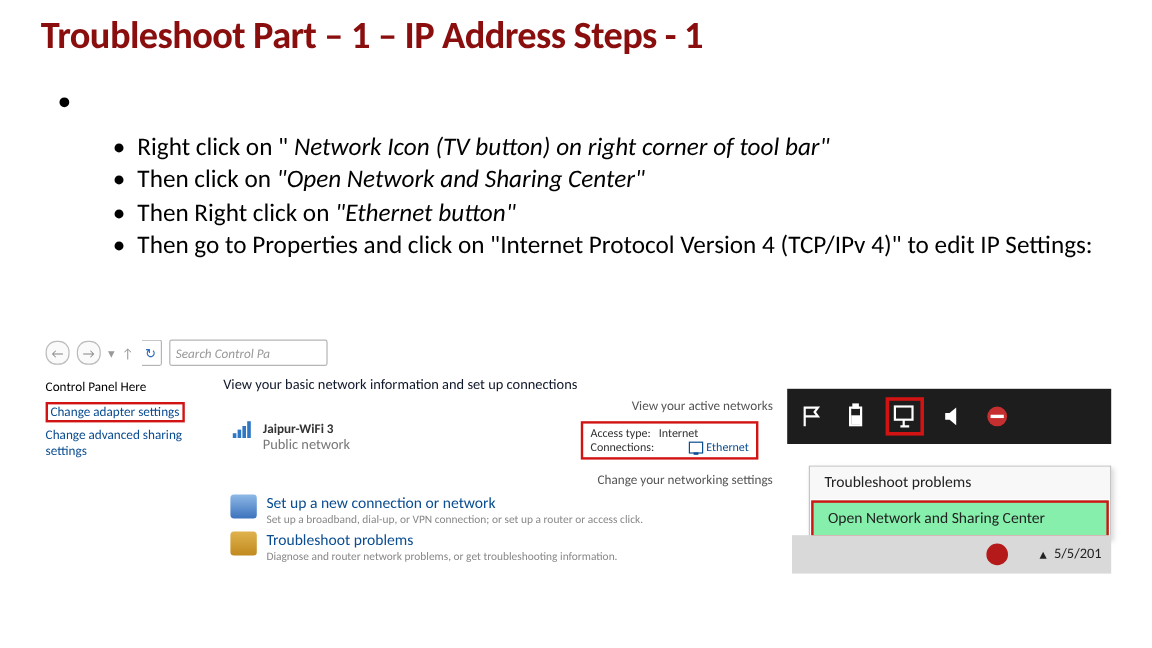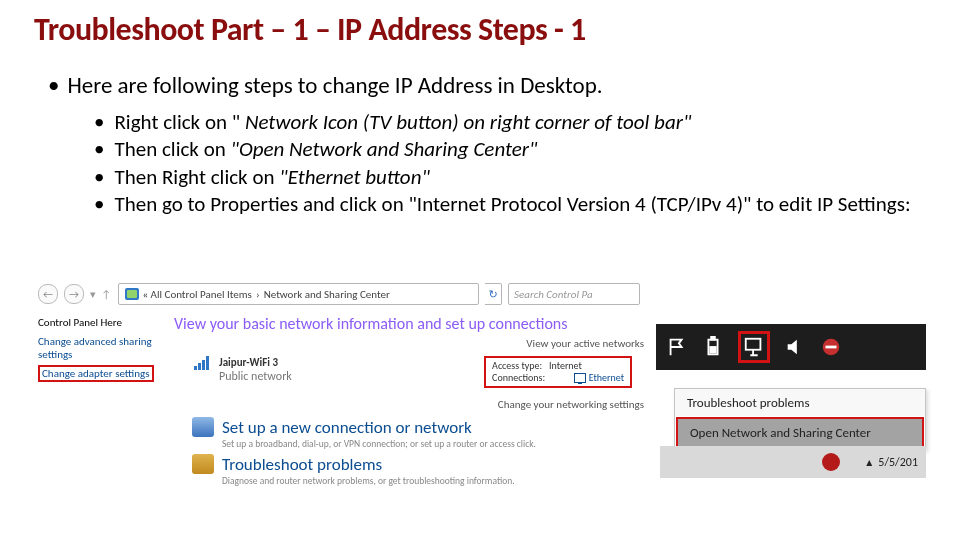--- a/index.html
+++ b/index.html
@@ -215,7 +215,6 @@
 
   <div class="lvl1">
     <span class="bullet">•</span>
-    <span class="txt">Here are following steps to change IP Address in Desktop.</span>
   </div>
 
   <ul class="lvl2">

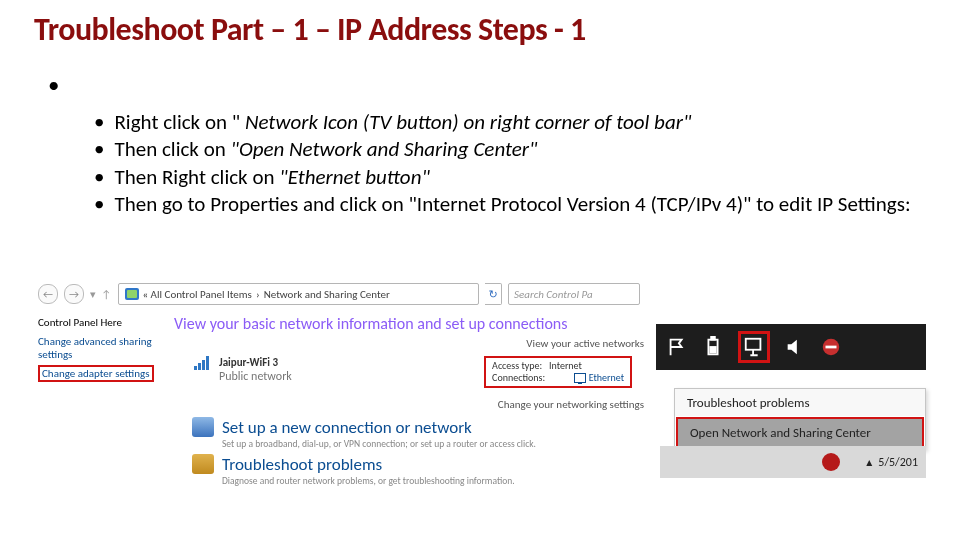--- a/index.html
+++ b/index.html
@@ -244,12 +244,6 @@
         <div class="nav-btn">→</div>
         <span class="sep">▾</span>
         <span class="sep">↑</span>
-        <div class="crumb-box">
-          <span class="cp-icon"></span>
-          <span>«  All Control Panel Items</span>
-          <span>›</span>
-          <span>Network and Sharing Center</span>
-        </div>
         <div class="refresh">↻</div>
         <div class="search">Search Control Pa</div>
       </div>

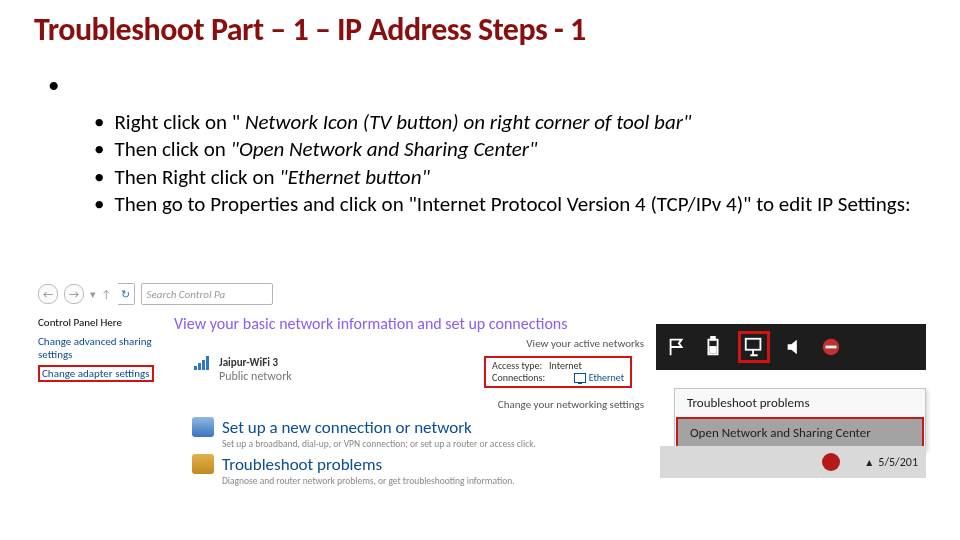--- a/index.html
+++ b/index.html
@@ -135,7 +135,7 @@
   }
   .red-box { border:2px solid #d11313; padding:0 2px; display:inline-block; }
   .ns-main { flex:1; padding-top:2px; }
-  .ns-main .headline { color:#8b5cf6; font-size:16px; margin:0 0 4px 0; }
+  .ns-main .headline { color:#0f172a; font-size:12px; margin:0 0 4px 12px; }
   .ns-main .sub { font-size:11px; color:#555; margin-bottom:6px;text-align:right; }
   .net-row {
     display:flex; align-items:flex-start; gap:9px; margin:2px 0 10px 20px;

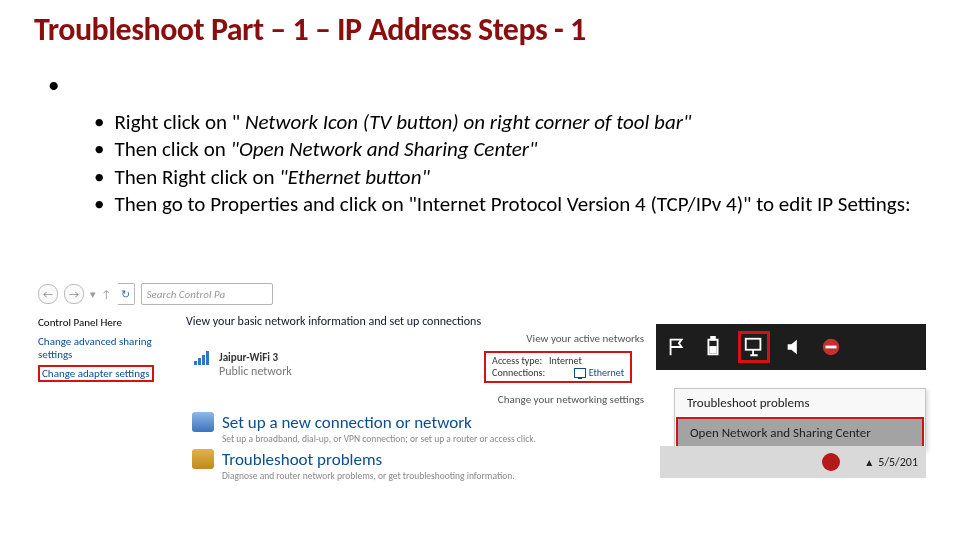--- a/index.html
+++ b/index.html
@@ -251,10 +251,10 @@
       <div class="ns-body">
         <div class="ns-side">
           <div class="home">Control Panel Here</div>
-          <div class="link">Change advanced sharing settings</div>
           <div class="link">
             <span class="red-box">Change adapter settings</span>
           </div>
+          <div class="link">Change advanced sharing settings</div>
         </div>
 
         <div class="ns-main">

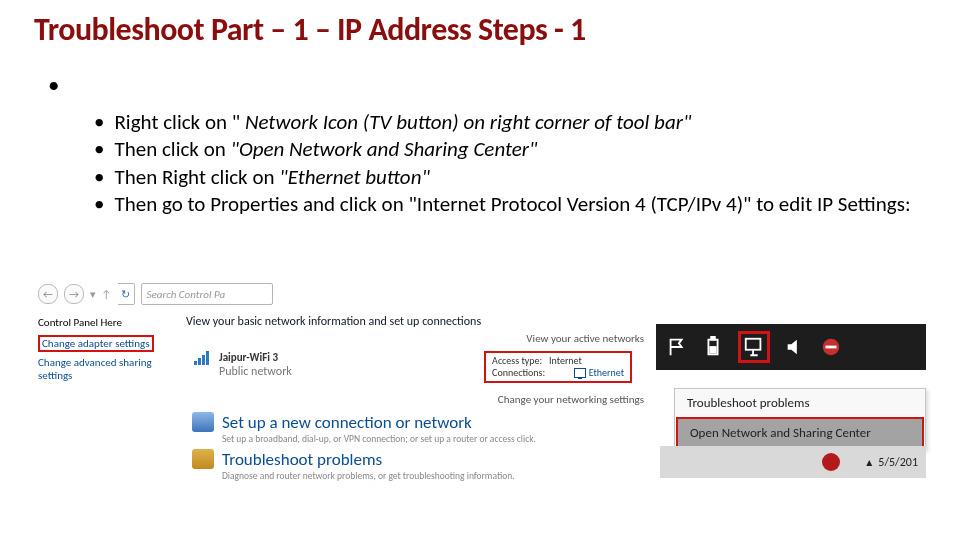--- a/index.html
+++ b/index.html
@@ -166,7 +166,7 @@
   }
   .ico-conn{background:linear-gradient(#8fb9e6,#3c73bd);}
   .ico-trb{background:linear-gradient(#e0b24d,#c08a1f);}
-  .ns-change .opt .t1{font-size:17px;color:#0b4d91;}
+  .ns-change .opt .t1{font-size:13px;color:#0b4d91;}
   .ns-change .opt .t2{font-size:9.5px;color:#888;}
 
   

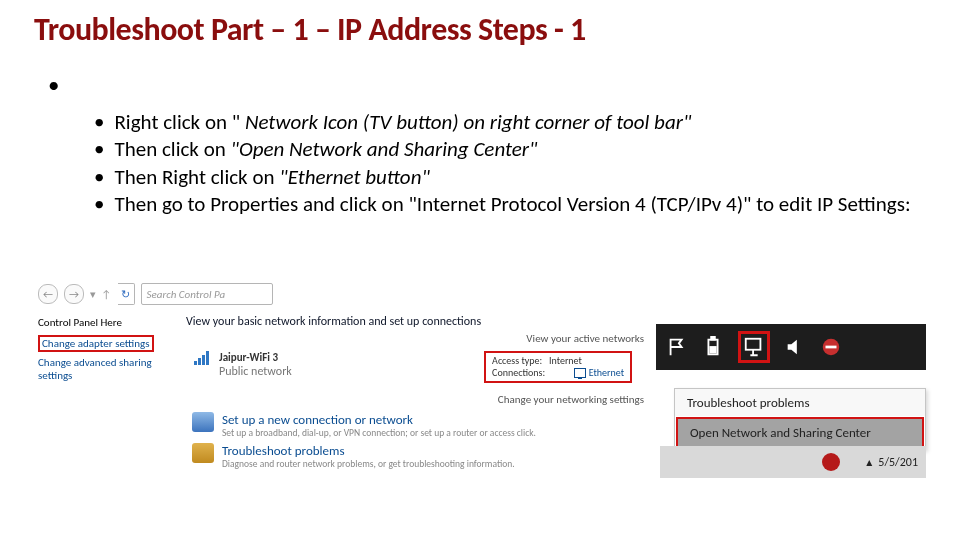--- a/index.html
+++ b/index.html
@@ -191,7 +191,7 @@
     padding:6px 12px; font-size:13px; color:#222; background:#f8f8f8;
   }
   .fig-menu .mi.hi{
-    background:#a3a3a3;
+    background:#86efac;
   }
   .fig-menu .mi.boxed{
     position:relative;

